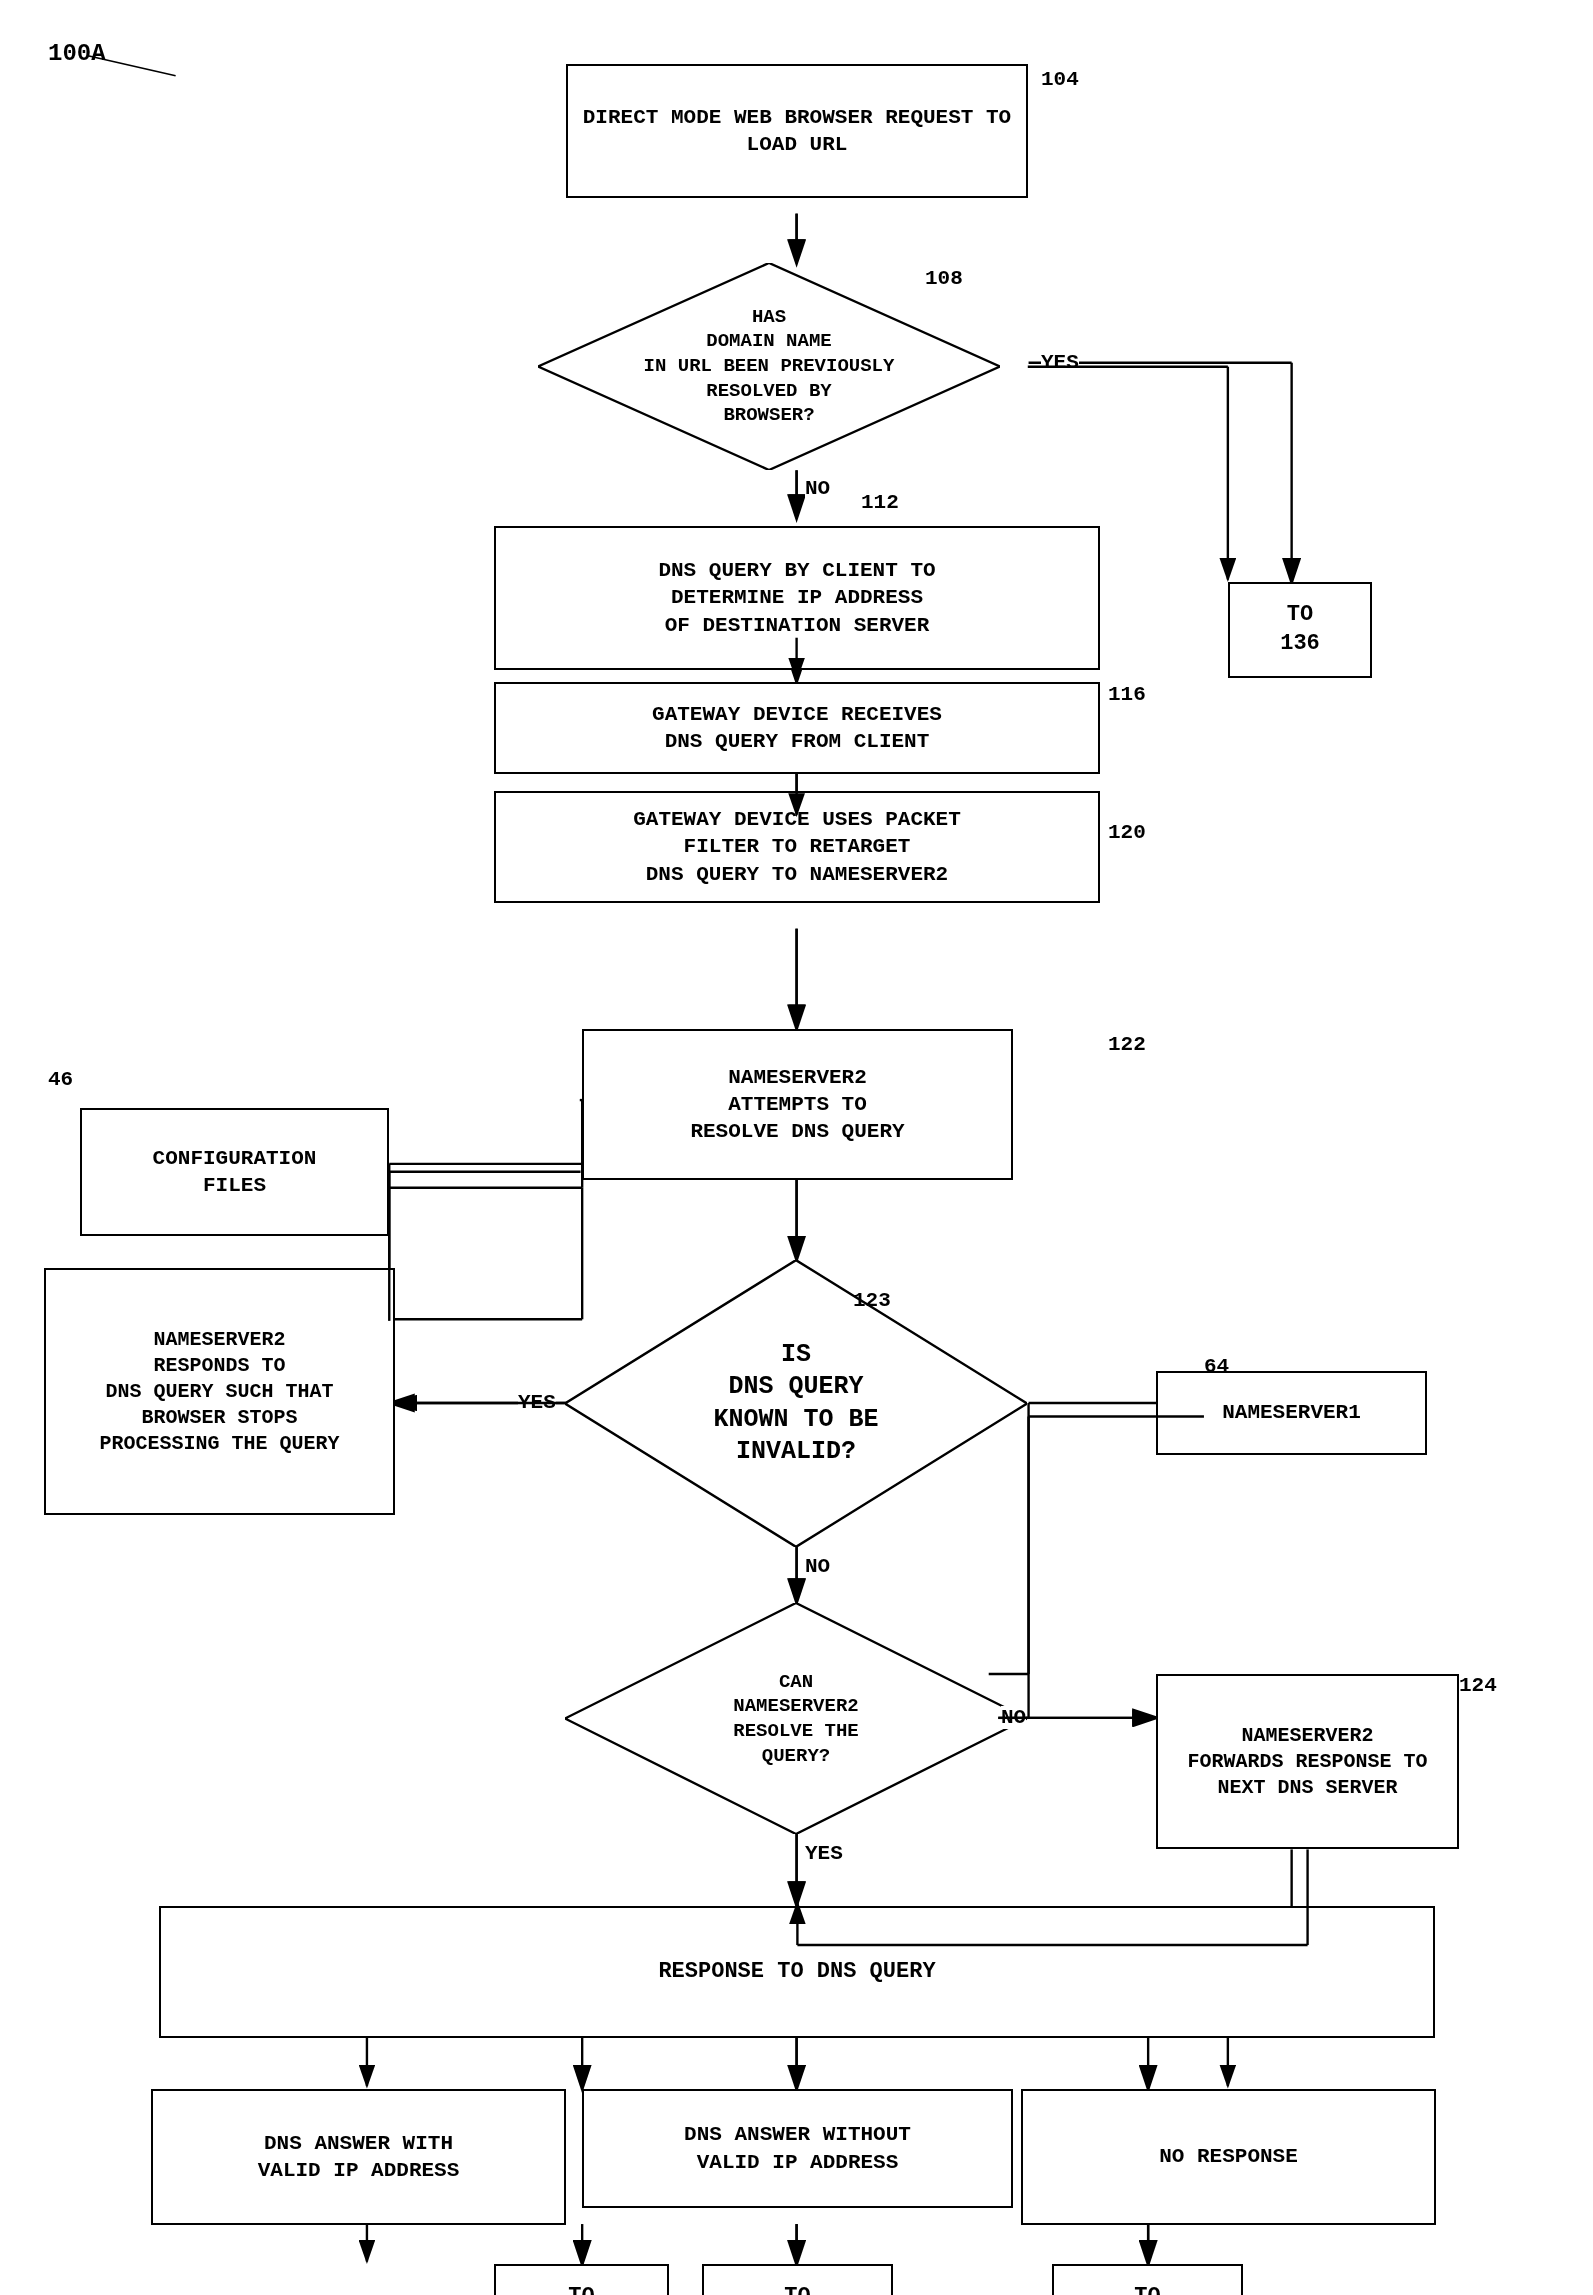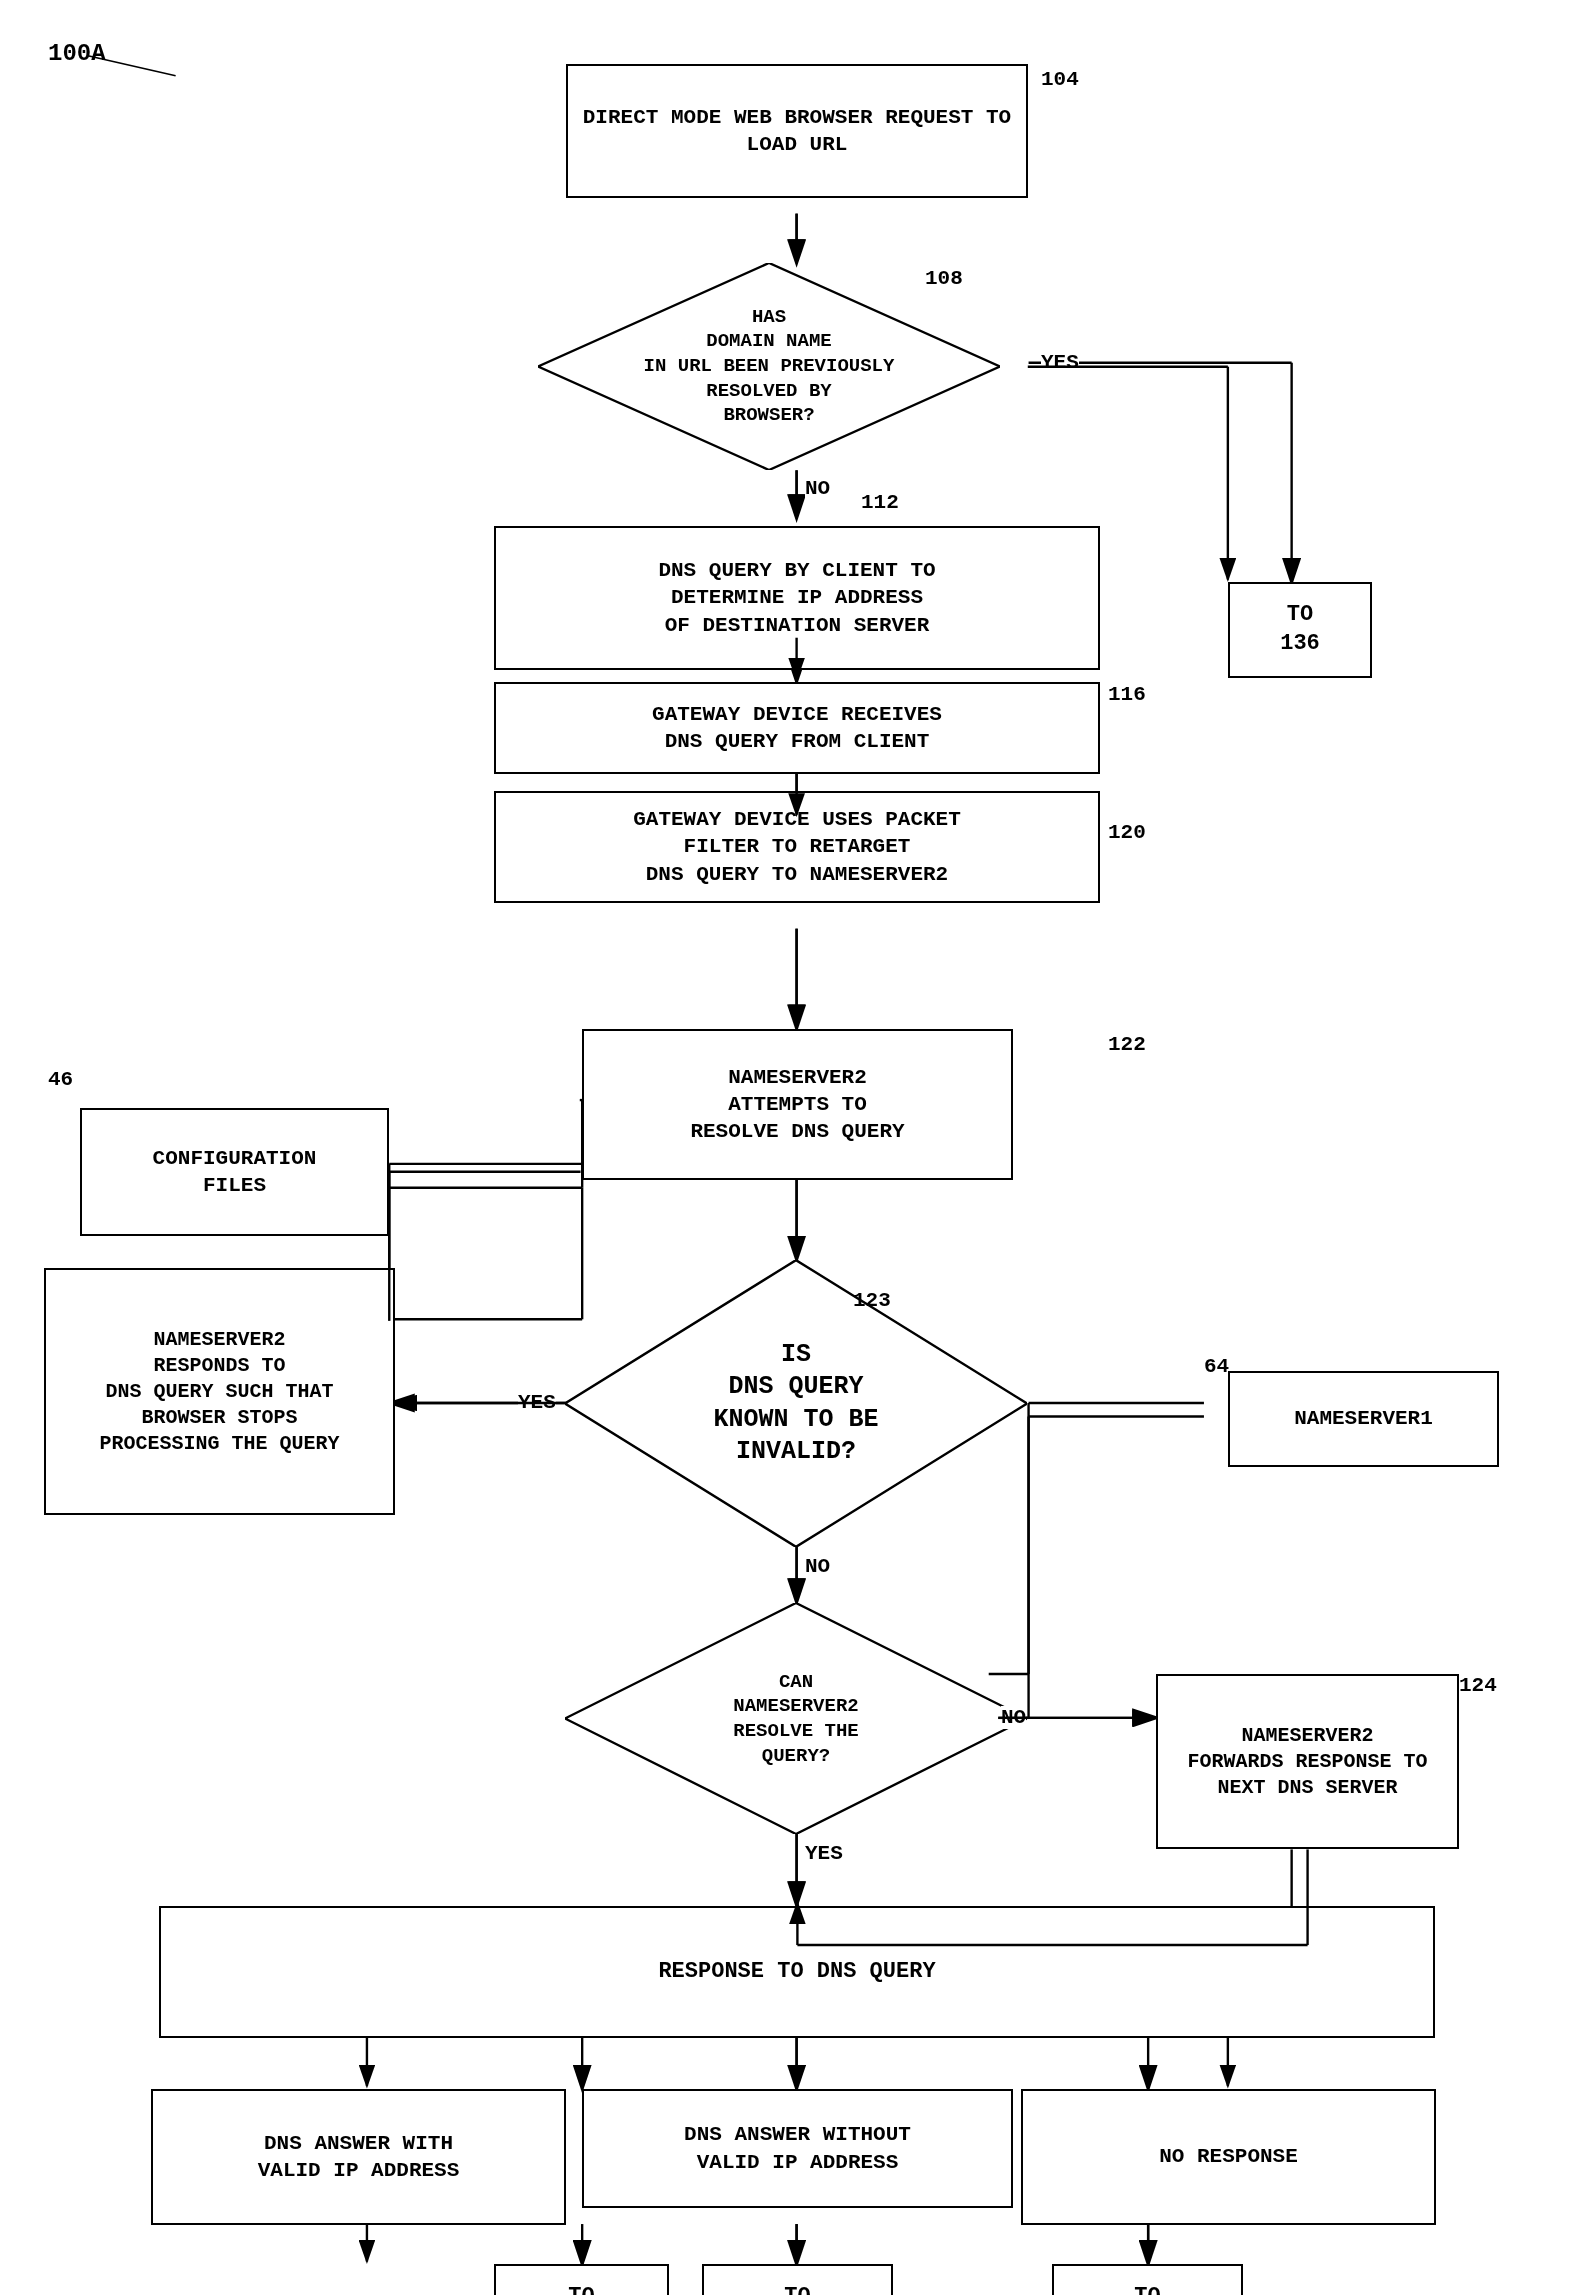--- a/index.html
+++ b/index.html
@@ -222,7 +222,7 @@
   </div>
 
   <div class="label-ref" style="left:1204px; top:1355px;">64</div>
-  <div class="box" style="left:1228px; top:1371px; width:271px; height:96px; font-size:21px;">
+  <div class="box" style="left:1156px; top:1371px; width:271px; height:84px; font-size:21px;">
     <span>NAMESERVER1</span>
   </div>
 

